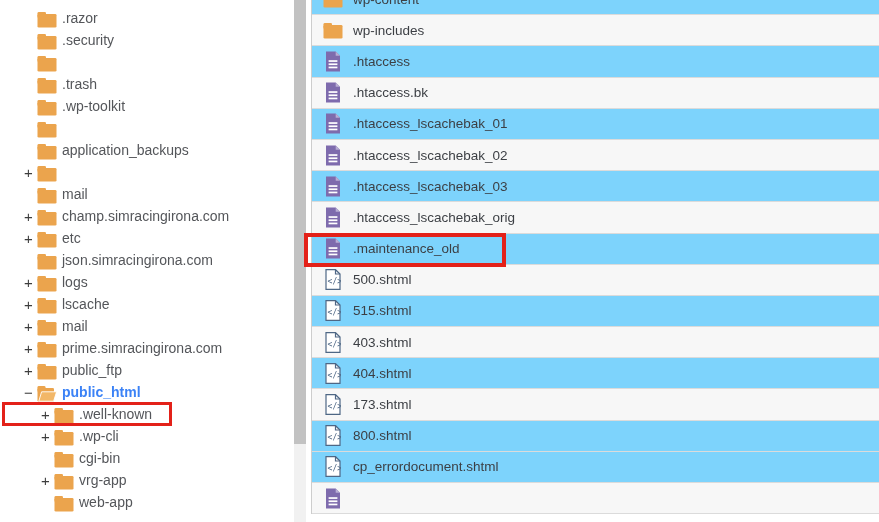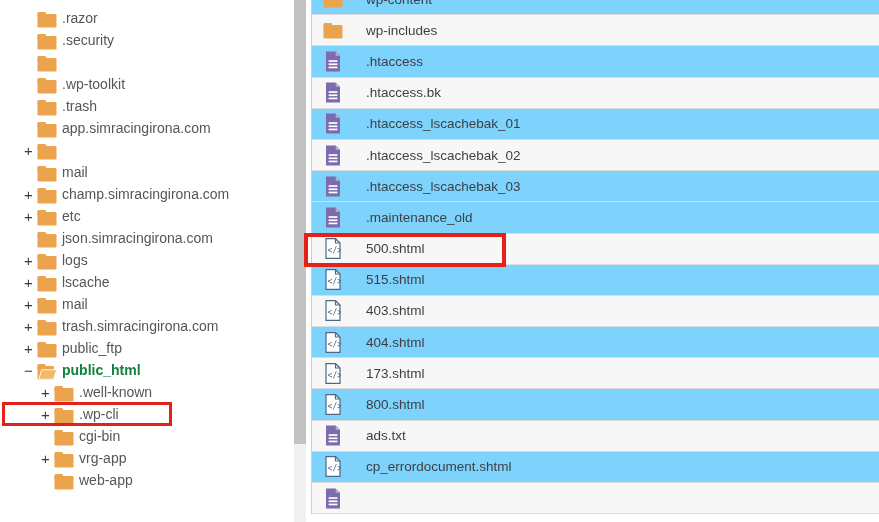--- a/index.html
+++ b/index.html
@@ -35,7 +35,7 @@
   .ficon{flex:none;width:22px;height:22px;margin-left:10px;
          display:flex;align-items:center;justify-content:center;}
   .ficon svg{display:block;}
-  .fname{margin-left:22px;line-height:31px;white-space:nowrap;}
+  .fname{margin-left:9px;line-height:31px;white-space:nowrap;}
 
   
   .hl{position:absolute;box-sizing:border-box;pointer-events:none;z-index:5;}

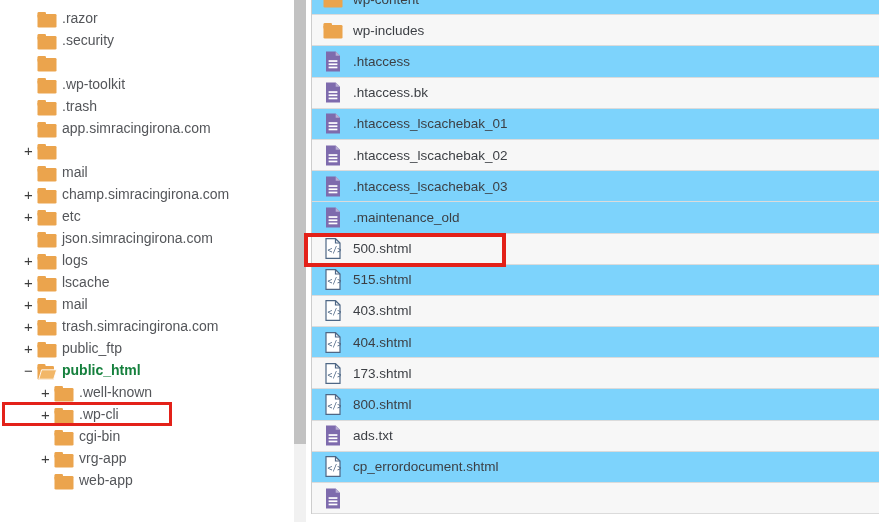--- a/index.html
+++ b/index.html
@@ -83,17 +83,17 @@
           <rect x="0.5" y="3" width="19" height="13.5" rx="1.3" fill="#EBA44D"></rect>
         </svg>
       </span>
+      <span class="tlabel">.trash</span>
+    </div>
+    <div class="titem lvl0">
+      <span class="exp"></span>
+      <span class="ticon">
+        <svg width="20" height="17" viewBox="0 0 20 17">
+          <rect x="0.5" y="1" width="8.5" height="6" rx="1.3" fill="#EBA44D"></rect>
+          <rect x="0.5" y="3" width="19" height="13.5" rx="1.3" fill="#EBA44D"></rect>
+        </svg>
+      </span>
       <span class="tlabel">.wp-toolkit</span>
-    </div>
-    <div class="titem lvl0">
-      <span class="exp"></span>
-      <span class="ticon">
-        <svg width="20" height="17" viewBox="0 0 20 17">
-          <rect x="0.5" y="1" width="8.5" height="6" rx="1.3" fill="#EBA44D"></rect>
-          <rect x="0.5" y="3" width="19" height="13.5" rx="1.3" fill="#EBA44D"></rect>
-        </svg>
-      </span>
-      <span class="tlabel">.trash</span>
     </div>
     <div class="titem lvl0">
       <span class="exp"></span>

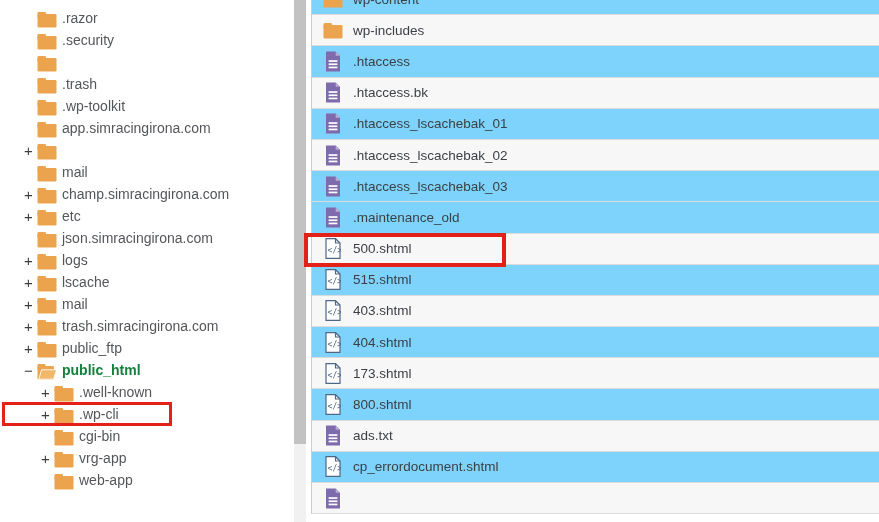--- a/index.html
+++ b/index.html
@@ -103,7 +103,6 @@
           <rect x="0.5" y="3" width="19" height="13.5" rx="1.3" fill="#EBA44D"></rect>
         </svg>
       </span>
-      <span class="tlabel">app.simracingirona.com</span>
     </div>
     <div class="titem lvl0">
       <span class="exp">+</span>

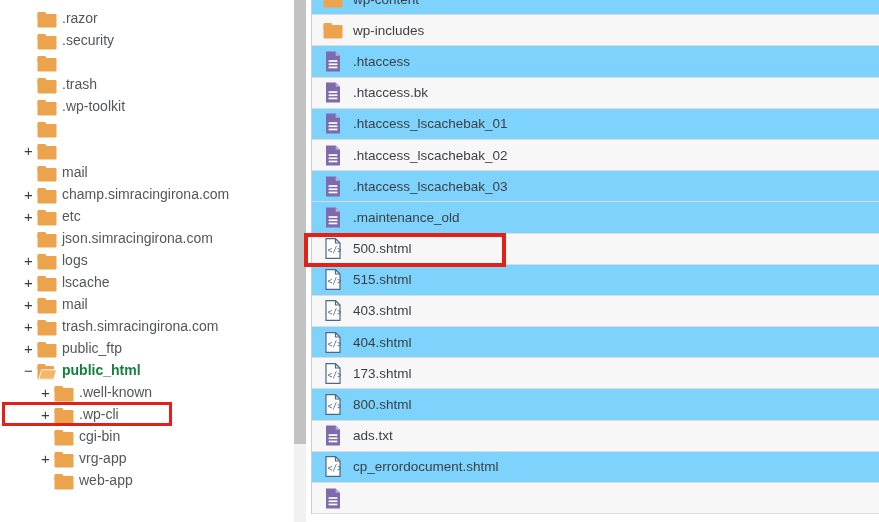--- a/index.html
+++ b/index.html
@@ -105,6 +105,16 @@
       </span>
     </div>
     <div class="titem lvl0">
+      <span class="exp"></span>
+      <span class="ticon">
+        <svg width="20" height="17" viewBox="0 0 20 17">
+          <rect x="0.5" y="1" width="8.5" height="6" rx="1.3" fill="#EBA44D"></rect>
+          <rect x="0.5" y="3" width="19" height="13.5" rx="1.3" fill="#EBA44D"></rect>
+        </svg>
+      </span>
+      <span class="tlabel">application_backups</span>
+    </div>
+    <div class="titem lvl0">
       <span class="exp">+</span>
       <span class="ticon">
         <svg width="20" height="17" viewBox="0 0 20 17">

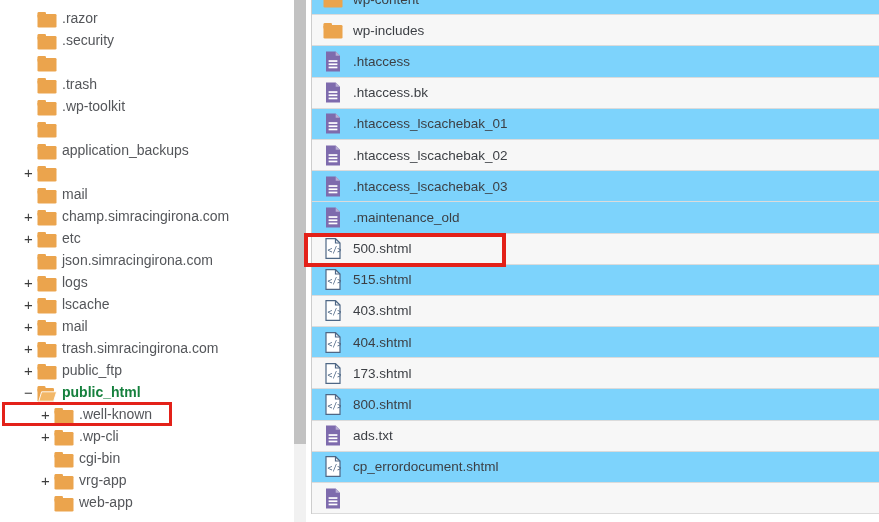--- a/index.html
+++ b/index.html
@@ -358,6 +358,18 @@
       </span>
       <span class="fname">.htaccess_lscachebak_03</span>
     </div>
+    <div class="frow alt">
+      <span class="ficon">
+        <svg width="16" height="21" viewBox="0 0 16 21">
+          <path d="M1 0.5h9.7L15 4.8v15.7H1z" fill="#7E6BAD"></path>
+          <path d="M10.7 0.5L15 4.8h-4.3z" fill="#B9AED4"></path>
+          <rect x="3.6" y="9.2" width="8.8" height="1.7" fill="#fff"></rect>
+          <rect x="3.6" y="12.4" width="8.8" height="1.7" fill="#fff"></rect>
+          <rect x="3.6" y="15.6" width="8.8" height="1.7" fill="#fff"></rect>
+        </svg>
+      </span>
+      <span class="fname">.htaccess_lscachebak_orig</span>
+    </div>
     <div class="frow">
       <span class="ficon">
         <svg width="16" height="21" viewBox="0 0 16 21">

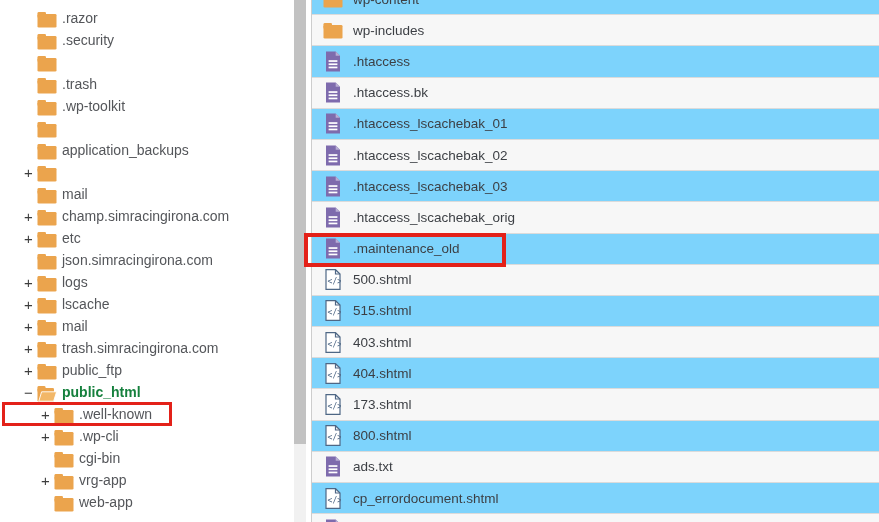--- a/index.html
+++ b/index.html
@@ -201,7 +201,7 @@
           <rect x="0.5" y="3" width="19" height="13.5" rx="1.3" fill="#EBA44D"></rect>
         </svg>
       </span>
-      <span class="tlabel">trash.simracingirona.com</span>
+      <span class="tlabel">prime.simracingirona.com</span>
     </div>
     <div class="titem lvl0">
       <span class="exp">+</span>

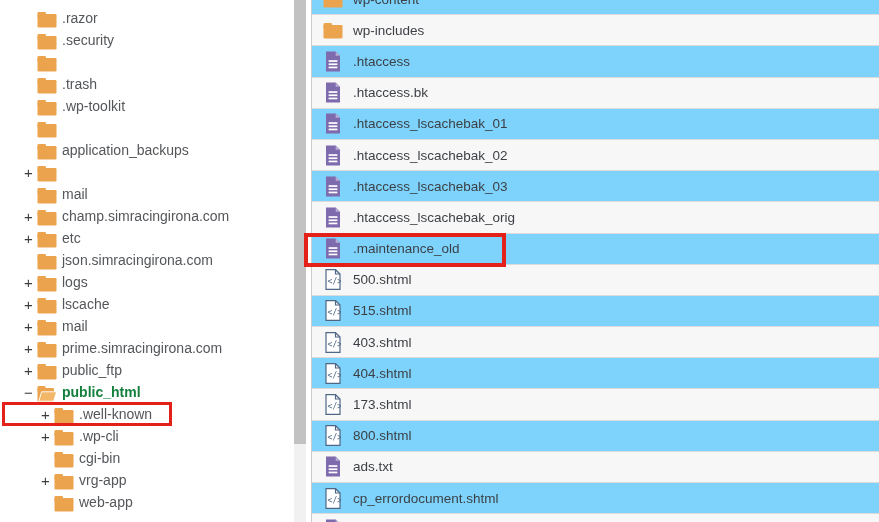--- a/index.html
+++ b/index.html
@@ -19,7 +19,7 @@
   .titem .ticon{flex:none;width:20px;height:17px;margin-right:5px;position:relative;top:1px;}
   .titem .ticon svg{display:block;}
   .titem .tlabel{line-height:22px;}
-  .titem.sel .tlabel{font-weight:bold;color:#15803d;}
+  .titem.sel .tlabel{font-weight:bold;color:#3b82f6;}
 
   
   .sb-track{position:absolute;left:294px;top:0;width:12px;height:522px;background:#f1f1f1;}

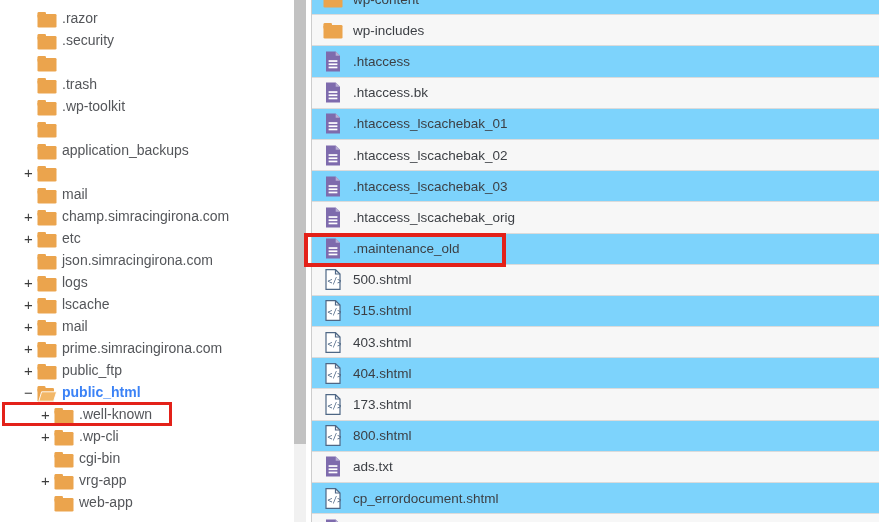--- a/index.html
+++ b/index.html
@@ -442,18 +442,6 @@
       </span>
       <span class="fname">800.shtml</span>
     </div>
-    <div class="frow alt">
-      <span class="ficon">
-        <svg width="16" height="21" viewBox="0 0 16 21">
-          <path d="M1 0.5h9.7L15 4.8v15.7H1z" fill="#7E6BAD"></path>
-          <path d="M10.7 0.5L15 4.8h-4.3z" fill="#B9AED4"></path>
-          <rect x="3.6" y="9.2" width="8.8" height="1.7" fill="#fff"></rect>
-          <rect x="3.6" y="12.4" width="8.8" height="1.7" fill="#fff"></rect>
-          <rect x="3.6" y="15.6" width="8.8" height="1.7" fill="#fff"></rect>
-        </svg>
-      </span>
-      <span class="fname">ads.txt</span>
-    </div>
     <div class="frow">
       <span class="ficon">
         <svg width="16" height="21" viewBox="0 0 16 21">

